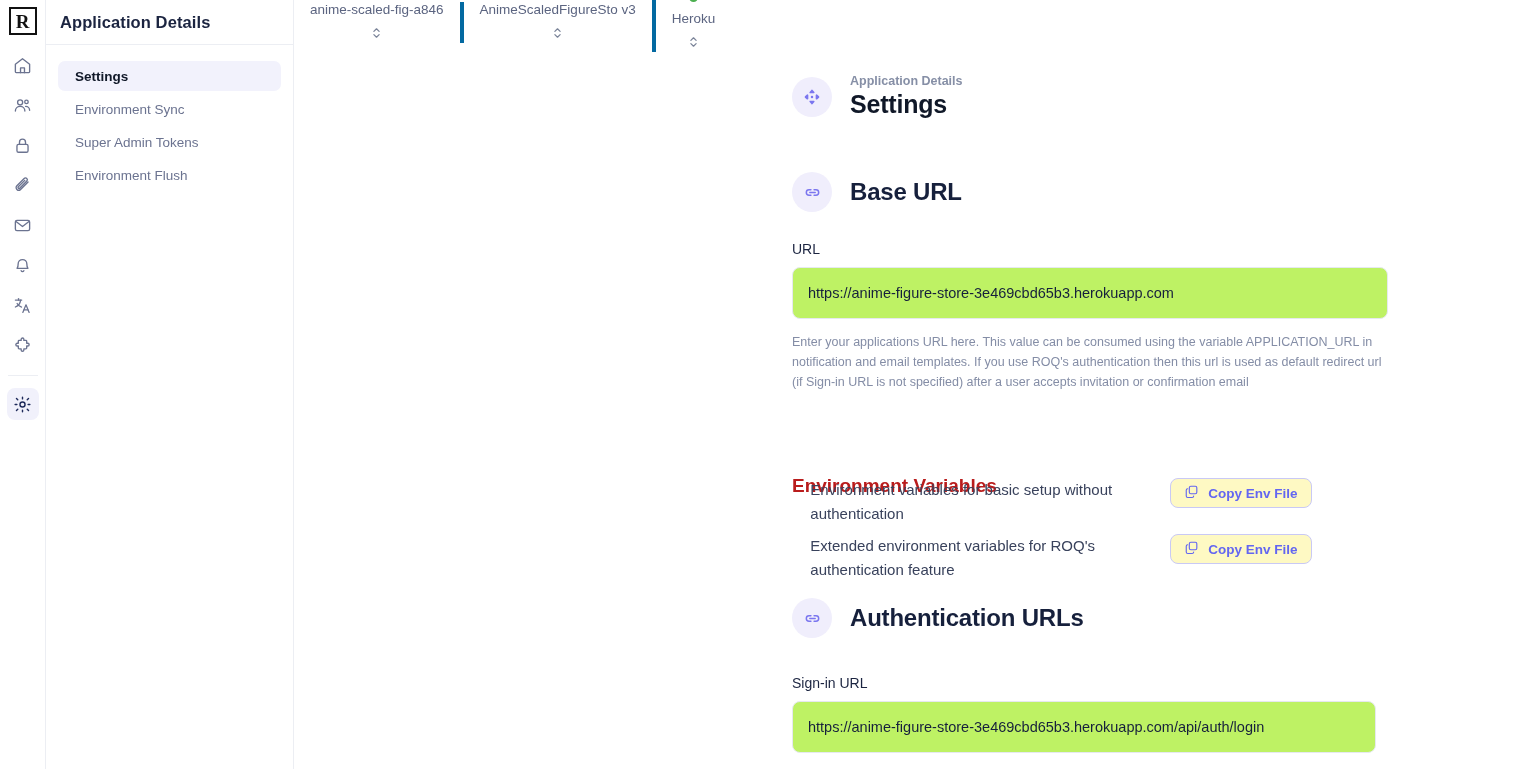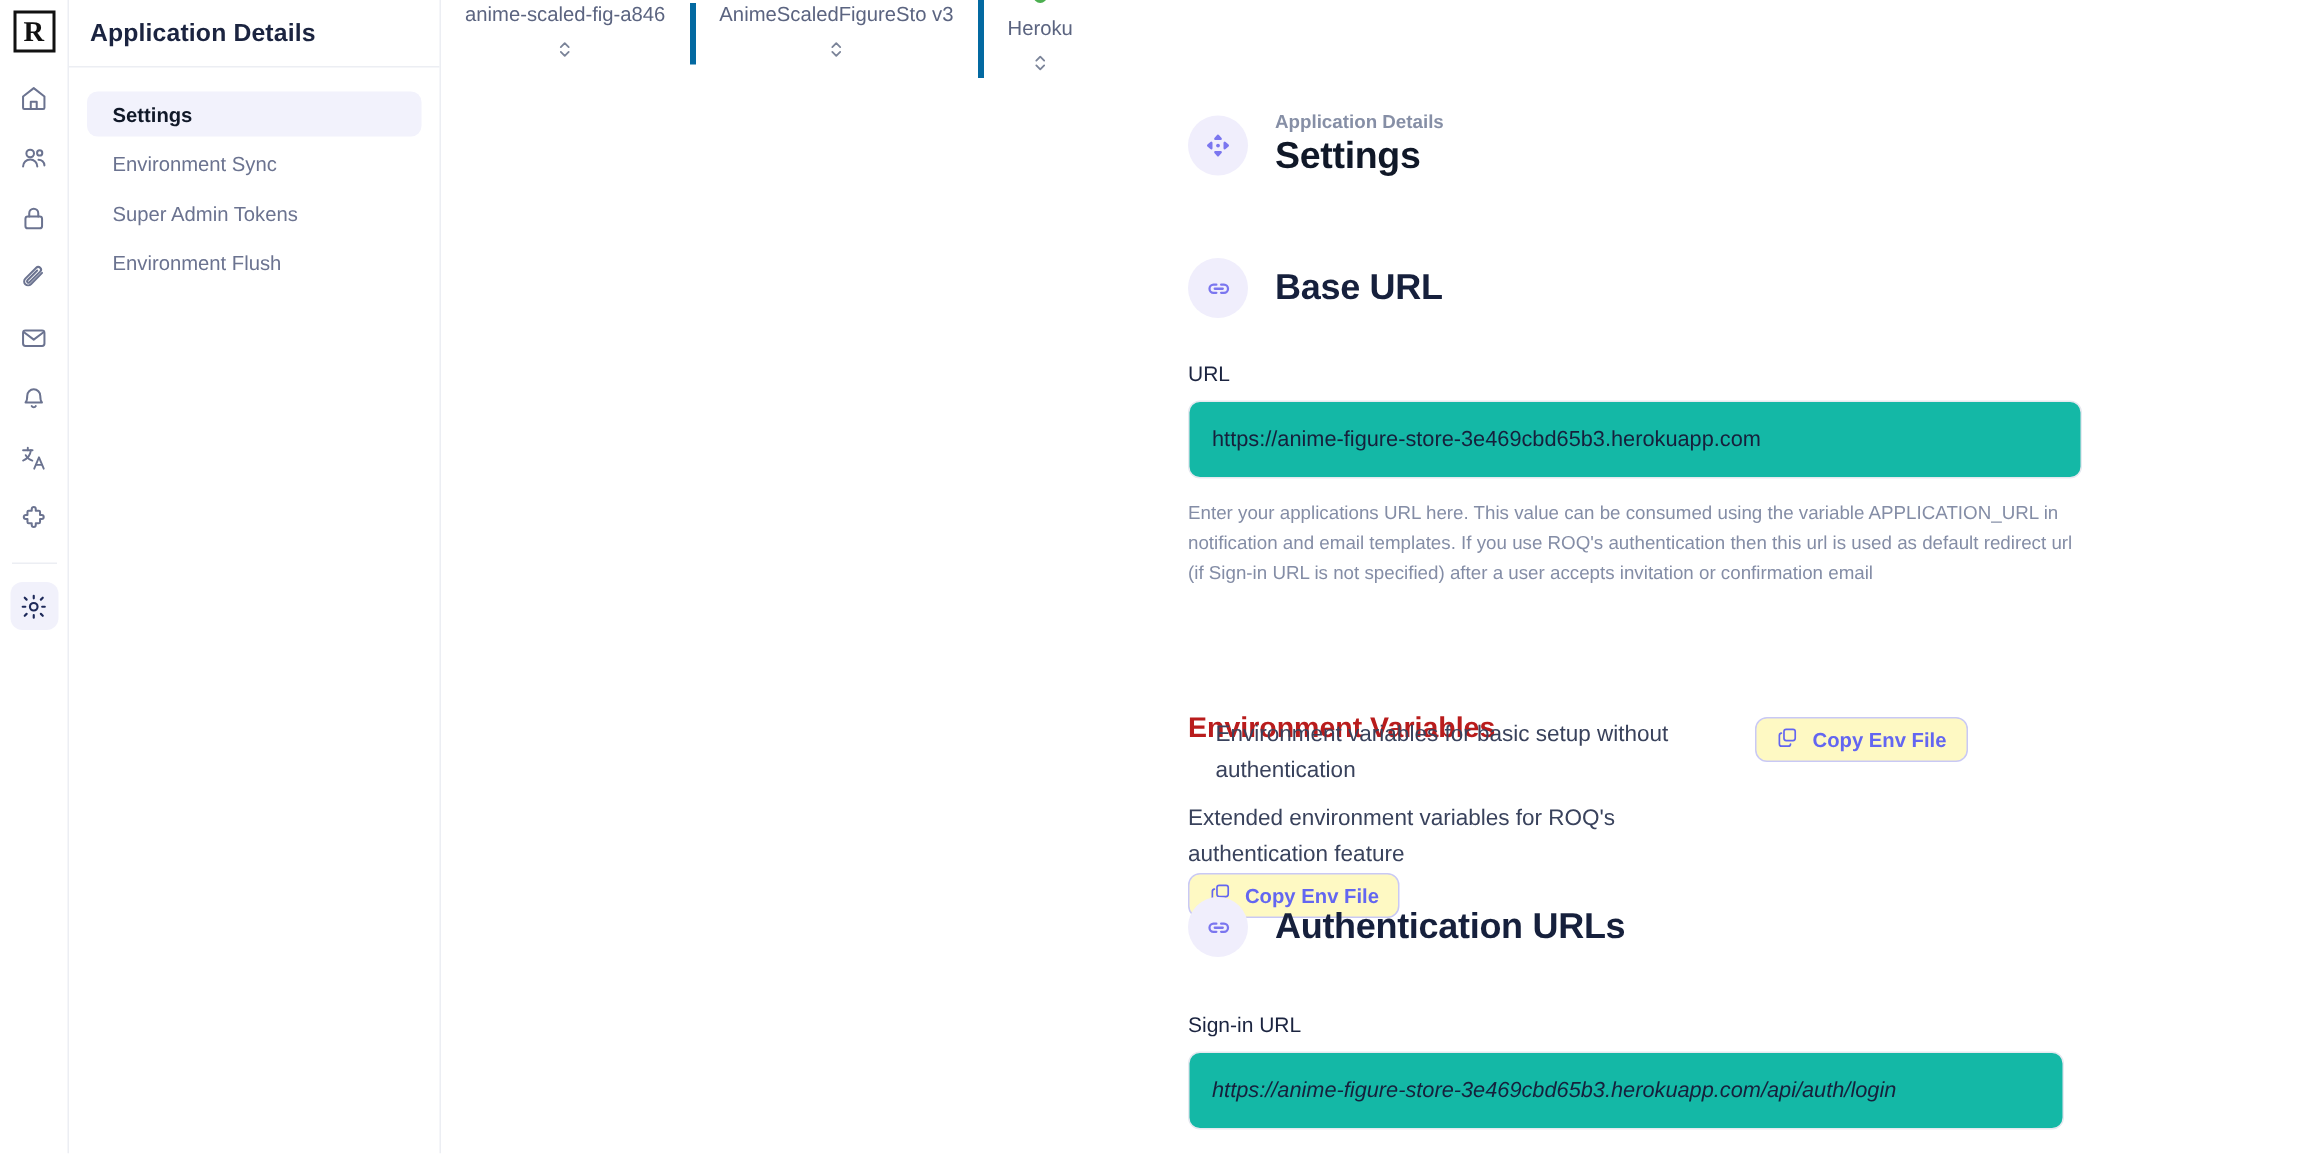--- a/index.html
+++ b/index.html
@@ -90,7 +90,7 @@
   .field-label { font-size: 14px; color: #1b2440; margin-bottom: 10px; }
   .field-input {
     width: 596px; height: 52px;
-    background: #14b8a6; border: 1px solid #e6e9f0; border-radius: 8px;
+    background: #bef264; border: 1px solid #e6e9f0; border-radius: 8px;
     display: flex; align-items: center; padding: 0 15px;
     font-size: 14.5px; color: #16203c;
   }

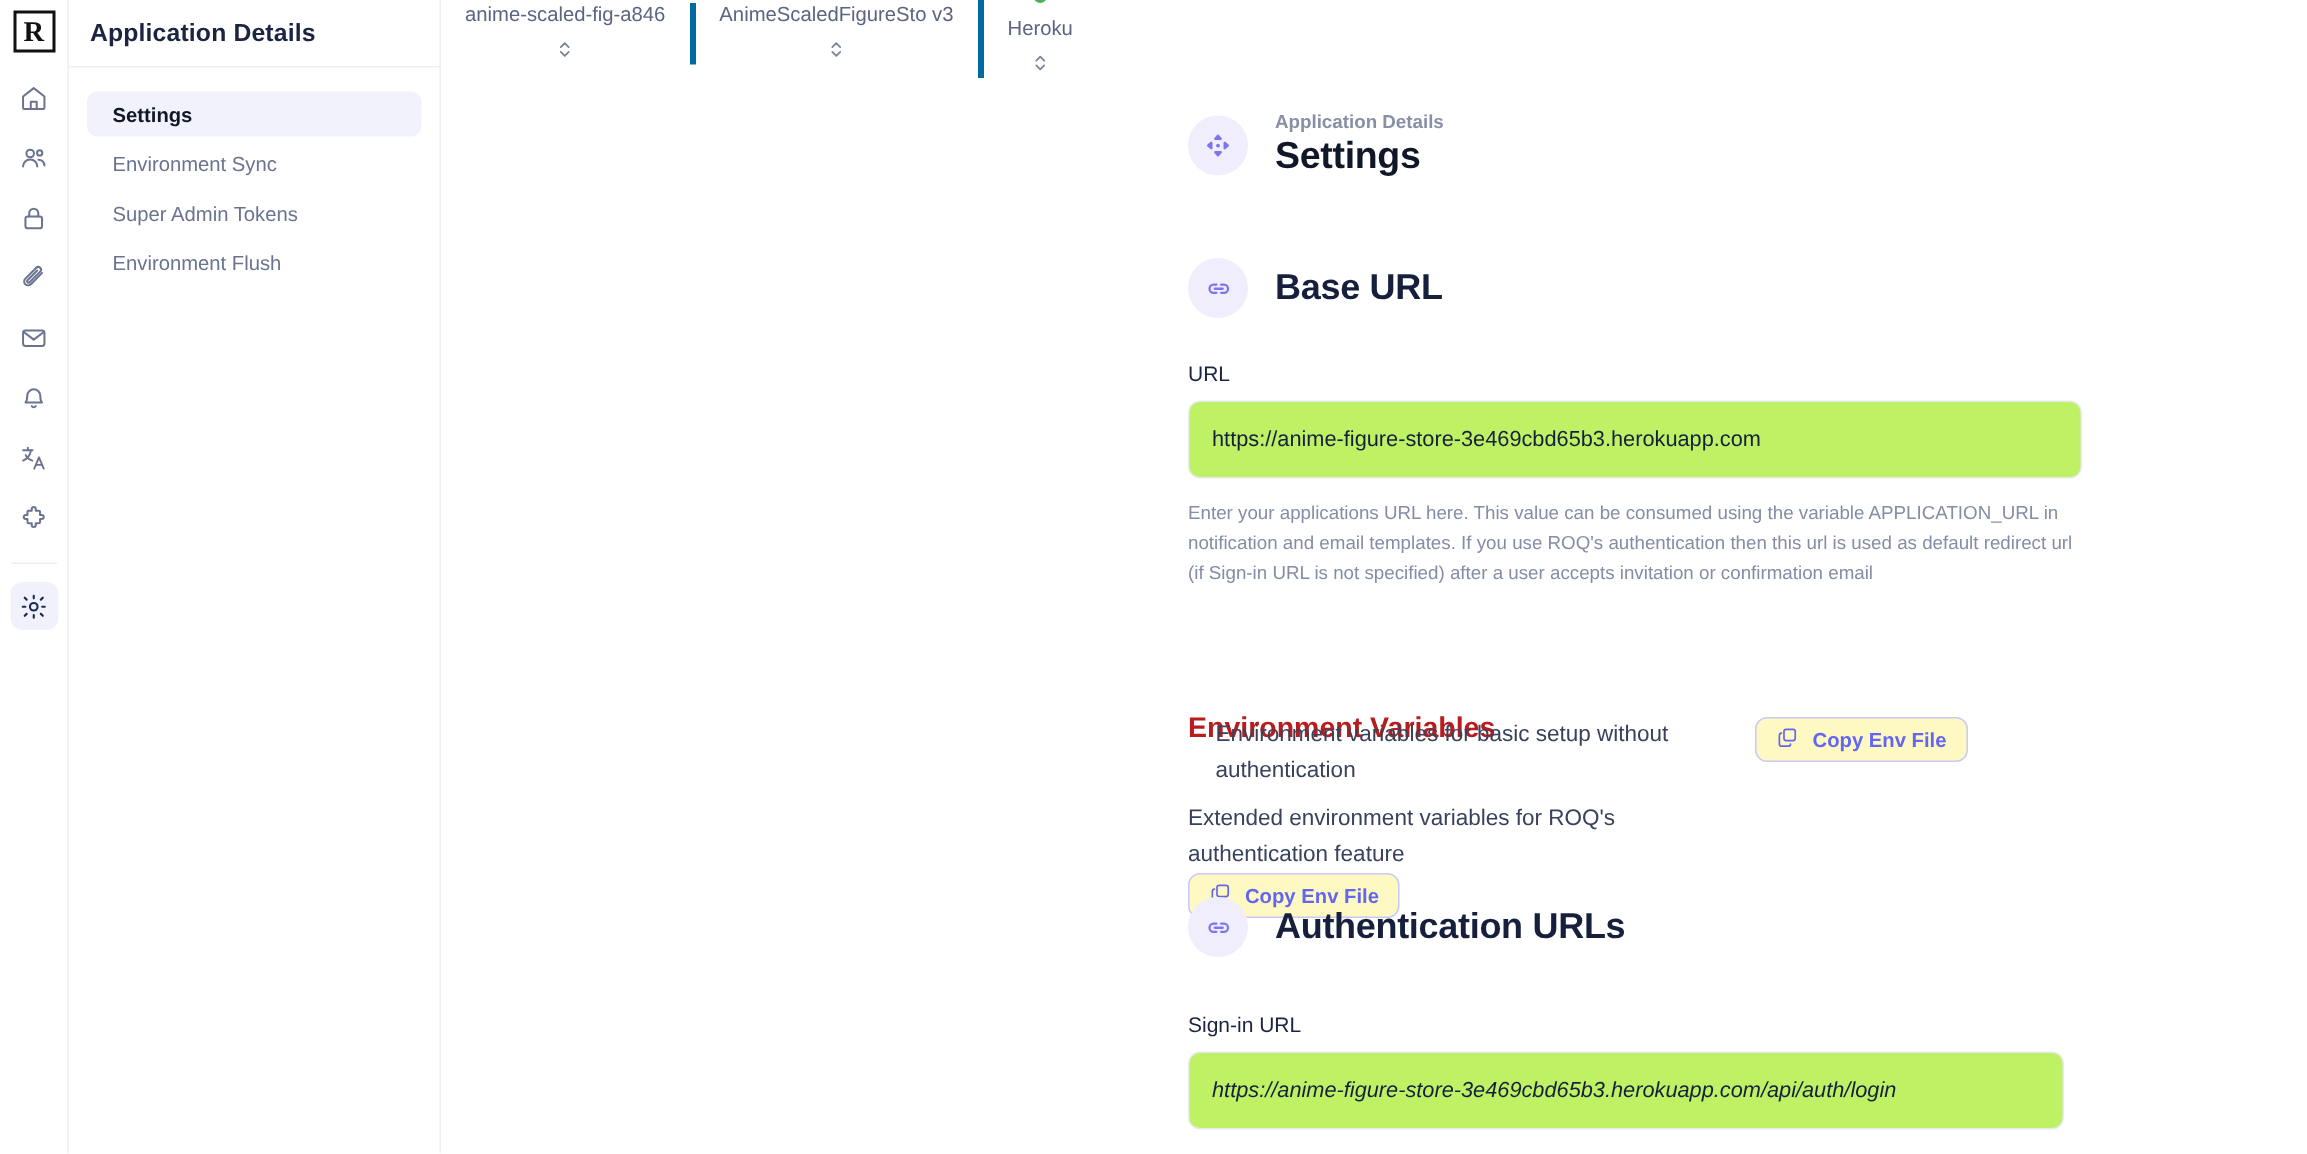--- a/index.html
+++ b/index.html
@@ -285,7 +285,7 @@
         </button>
       </div>
 
-      <div class="block env-row" style="top:489px;flex-direction:column;">
+      <div class="block env-row" style="top:489px;">
         <div class="env-text">Extended environment variables for ROQ's authentication feature</div>
         <button class="copy-btn">
           <span>

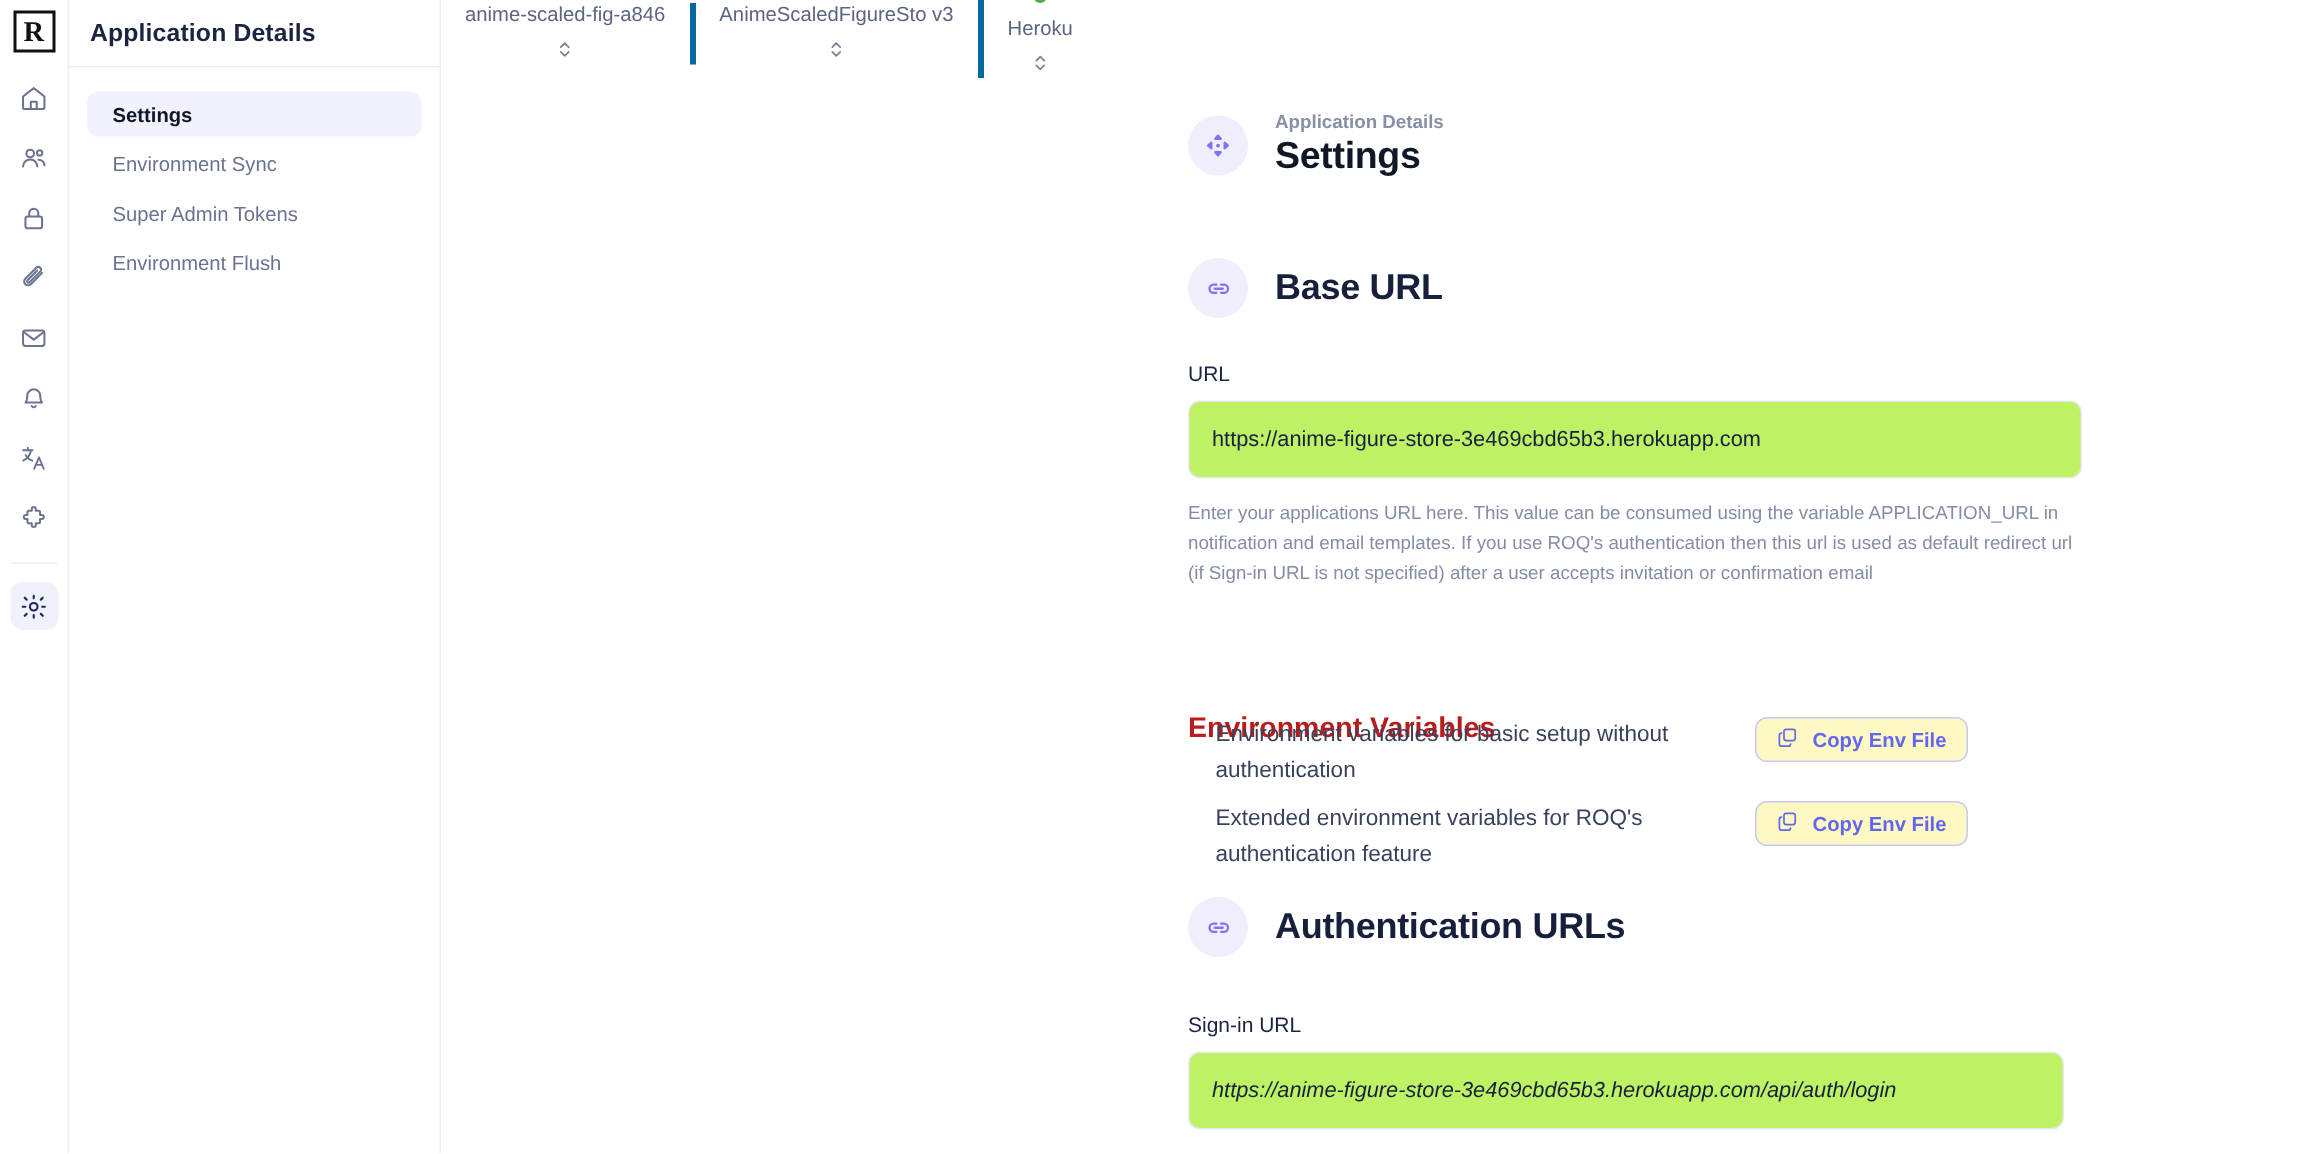--- a/index.html
+++ b/index.html
@@ -94,7 +94,7 @@
     display: flex; align-items: center; padding: 0 15px;
     font-size: 14.5px; color: #16203c;
   }
-  .field-input.narrow { width: 584px; font-style: italic; }
+  .field-input.narrow { width: 584px; }
   .help {
     width: 592px; margin-top: 13px;
     font-size: 12.5px; line-height: 20px; color: #848da6;

